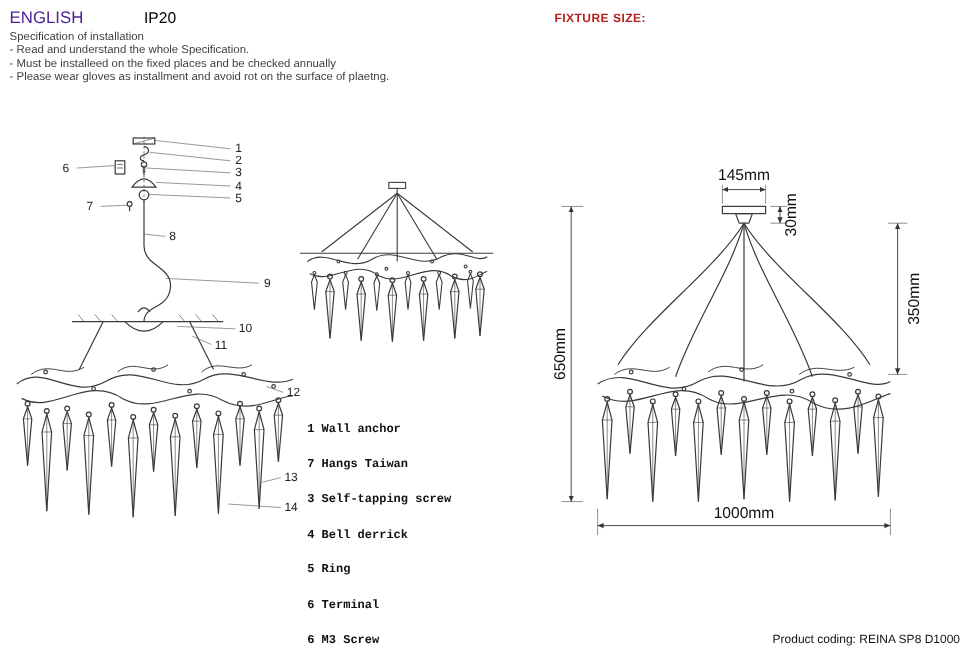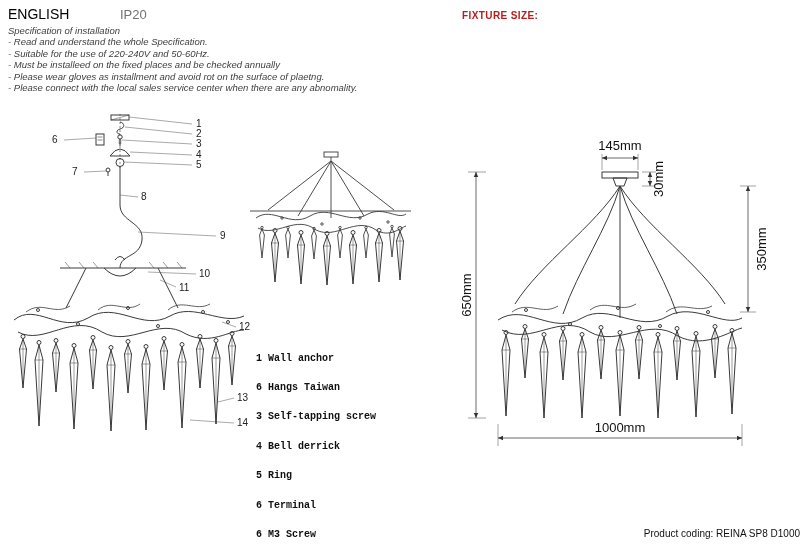--- a/index.html
+++ b/index.html
@@ -8,7 +8,7 @@
     font-family:"Liberation Sans",sans-serif;color:#222;
   }
   .abs{position:absolute;}
-  .hdr-lang{left:8px;top:6px;font-size:14px;color:#000000;}
+  .hdr-lang{left:8px;top:6px;font-size:14px;color:#4c1d95;}
   .hdr-ip{left:120px;top:7px;font-size:13px;color:#737373;}
   .fixture{left:462px;top:10px;font-size:10px;font-weight:bold;color:#b91c1c;letter-spacing:.4px;}
   .spec{left:8px;top:25px;font-size:9.5px;line-height:11.4px;color:#3e3e3e;width:440px;font-style:italic;}

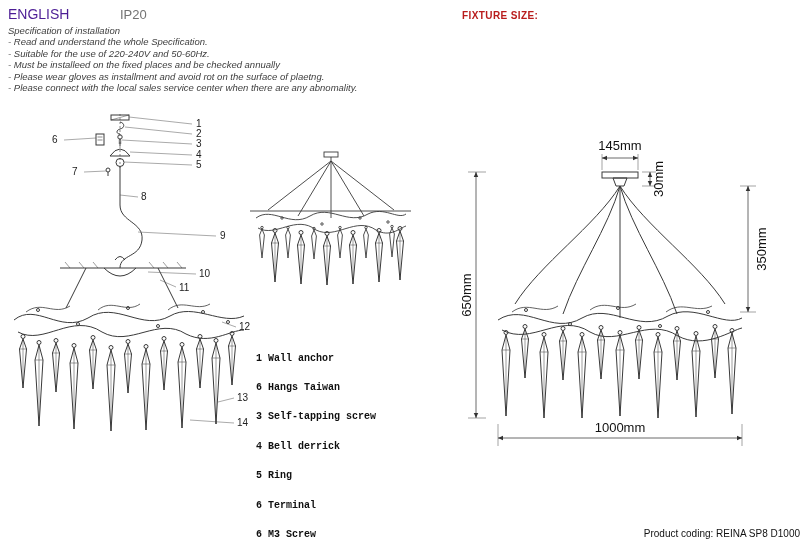--- a/index.html
+++ b/index.html
@@ -9,7 +9,7 @@
   }
   .abs{position:absolute;}
   .hdr-lang{left:8px;top:6px;font-size:14px;color:#4c1d95;}
-  .hdr-ip{left:120px;top:7px;font-size:13px;color:#737373;}
+  .hdr-ip{left:120px;top:7px;font-size:13px;color:#000000;}
   .fixture{left:462px;top:10px;font-size:10px;font-weight:bold;color:#b91c1c;letter-spacing:.4px;}
   .spec{left:8px;top:25px;font-size:9.5px;line-height:11.4px;color:#3e3e3e;width:440px;font-style:italic;}
   .parts{left:256px;top:334px;font-family:"Liberation Mono",monospace;font-weight:bold;

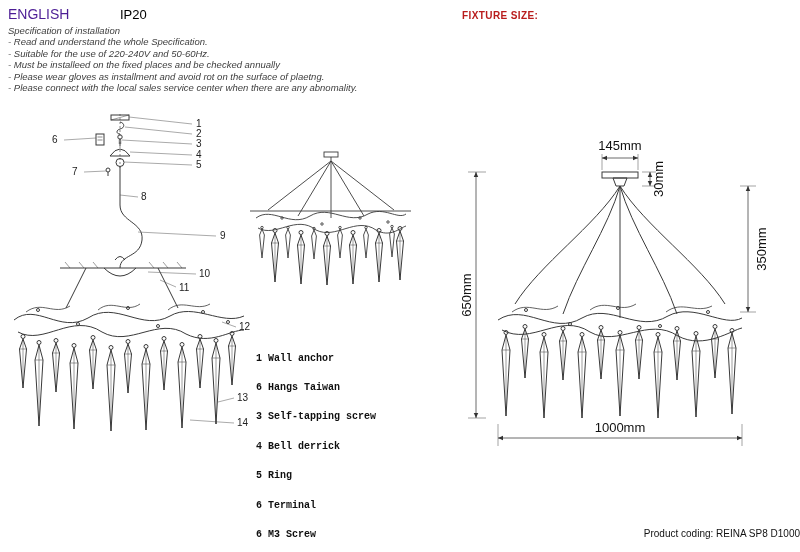--- a/index.html
+++ b/index.html
@@ -11,7 +11,7 @@
   .hdr-lang{left:8px;top:6px;font-size:14px;color:#4c1d95;}
   .hdr-ip{left:120px;top:7px;font-size:13px;color:#000000;}
   .fixture{left:462px;top:10px;font-size:10px;font-weight:bold;color:#b91c1c;letter-spacing:.4px;}
-  .spec{left:8px;top:25px;font-size:9.5px;line-height:11.4px;color:#3e3e3e;width:440px;font-style:italic;}
+  .spec{left:8px;top:25px;font-size:9.5px;line-height:11.4px;color:#3e3e3e;width:440px;}
   .parts{left:256px;top:334px;font-family:"Liberation Mono",monospace;font-weight:bold;
          font-size:10px;line-height:9.8px;white-space:pre;color:#101010;}
   .product{left:0;top:528px;width:800px;text-align:right;font-size:10px;color:#111;}

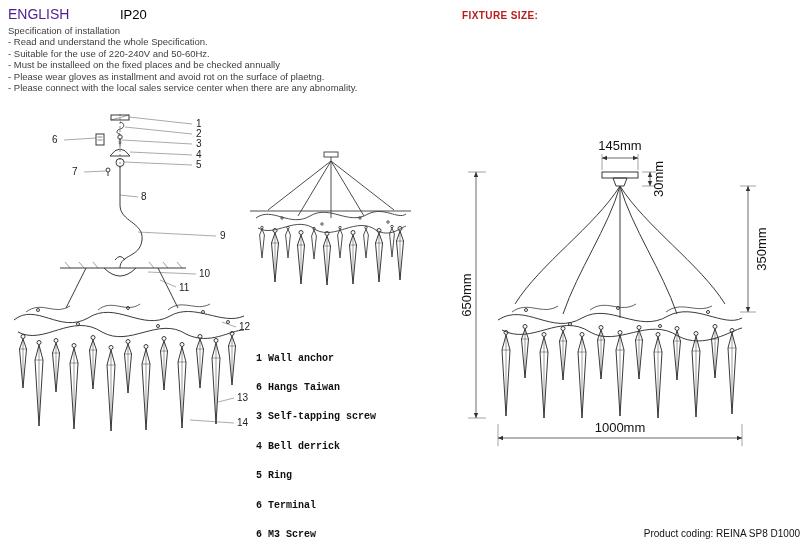--- a/index.html
+++ b/index.html
@@ -50,7 +50,6 @@
 <div class="abs spec">
   <div>Specification of installation</div>
   <div>- Read and understand the whole Specification.</div>
-  <div>- Suitable for the use of 220-240V and 50-60Hz.</div>
   <div>- Must be installeed on the fixed places and be checked annually</div>
   <div>- Please wear gloves as installment and avoid rot on the surface of plaetng.</div>
   <div>- Please connect with the local sales service center when there are any abnomality.</div>

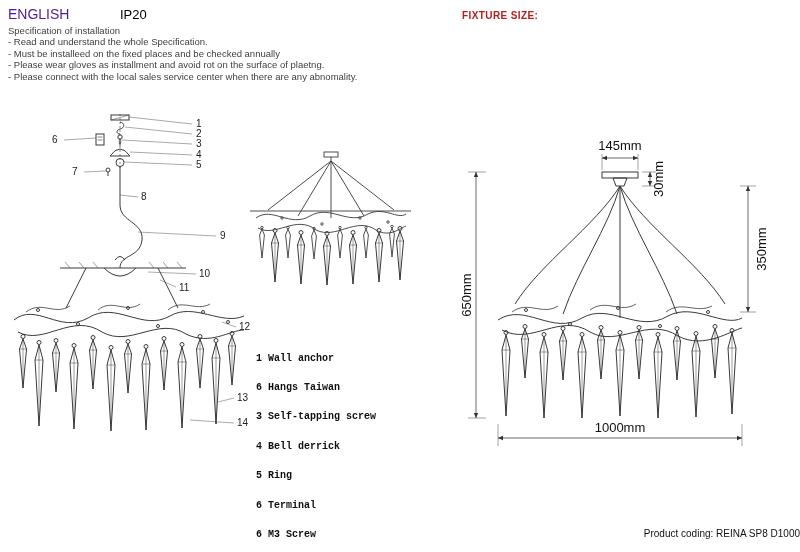--- a/index.html
+++ b/index.html
@@ -52,7 +52,6 @@
   <div>- Read and understand the whole Specification.</div>
   <div>- Must be installeed on the fixed places and be checked annually</div>
   <div>- Please wear gloves as installment and avoid rot on the surface of plaetng.</div>
-  <div>- Please connect with the local sales service center when there are any abnomality.</div>
 </div>
 
 <svg class="abs" style="left:8px;top:110px" width="250" height="360" viewBox="0 0 250 360">

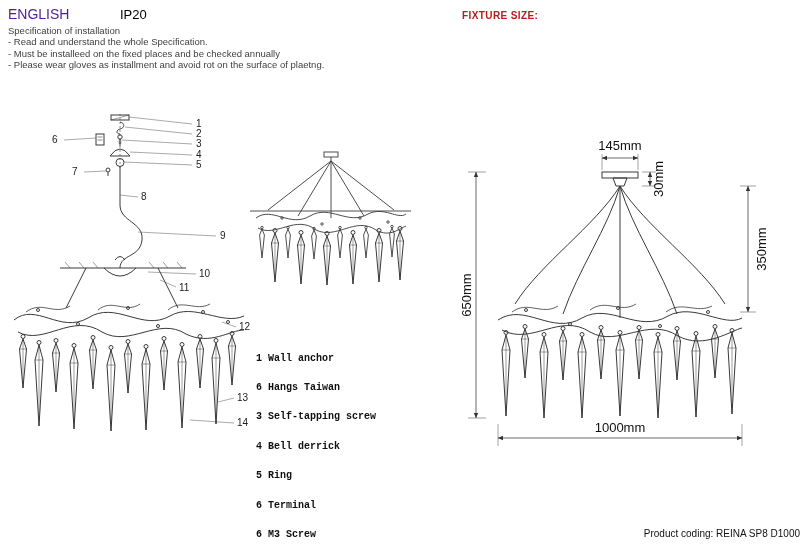--- a/index.html
+++ b/index.html
@@ -182,7 +182,7 @@
 
 <div class="abs parts">
   <div>1 Wall anchor</div>
-  <div>6 Hangs Taiwan</div>
+  <div>7 Hangs Taiwan</div>
   <div>3 Self-tapping screw</div>
   <div>4 Bell derrick</div>
   <div>5 Ring</div>

